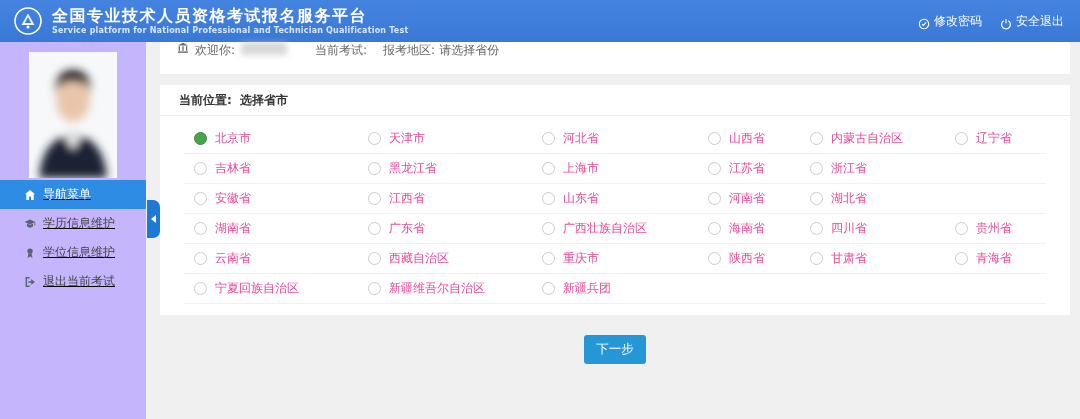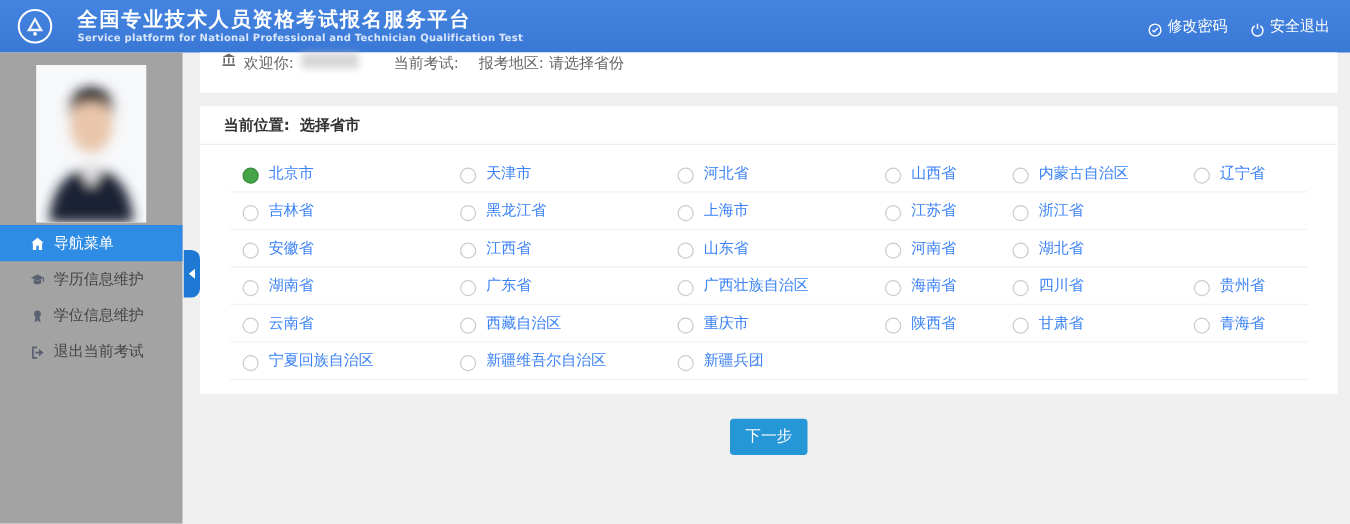--- a/index.html
+++ b/index.html
@@ -17,7 +17,7 @@
     display:flex; align-items:center;
   }
   .logo { margin-left:13px; flex:0 0 auto; display:flex; }
-  .title-block { margin-left:19px; color:#fff; line-height:1.15; }
+  .title-block { margin-left:9px; color:#fff; line-height:1.15; }
   .app-title { font-size:16px; font-weight:bold; letter-spacing:1.5px; }
   .app-subtitle { font-size:8px; color:#d8e6fb; margin-top:1px; letter-spacing:.2px;font-weight:bold; }
   .header-actions { margin-left:auto; margin-right:16px; display:flex; gap:18px; align-items:center; }

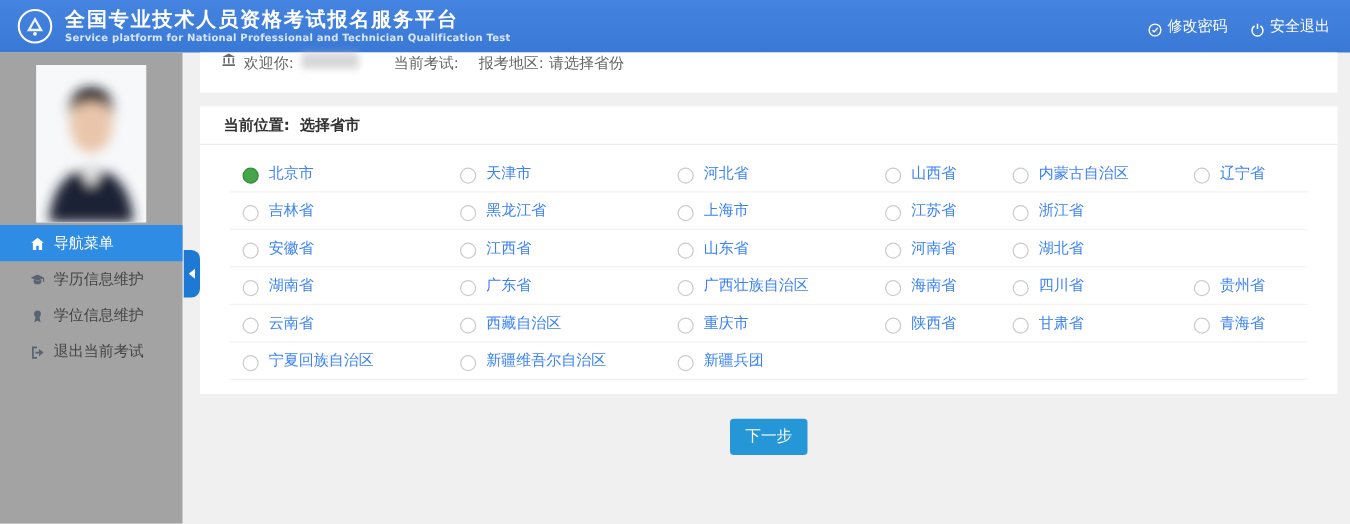--- a/index.html
+++ b/index.html
@@ -75,7 +75,7 @@
     margin:0 24px; padding-left:10px; height:30px; align-items:center;
     border-bottom:1px solid #f2f2f3;
   }
-  .cell { display:flex; align-items:flex-end; gap:8px; font-size:12px; color:#3b82f6; cursor:pointer;font-family:Liberation Mono, monospace; }
+  .cell { display:flex; align-items:center; gap:8px; font-size:12px; color:#ec4899; cursor:pointer;font-family:Liberation Mono, monospace; }
   .radio {
     width:13px; height:13px; border-radius:50%;
     border:1px solid #ccc; background:#fff; flex:0 0 auto;

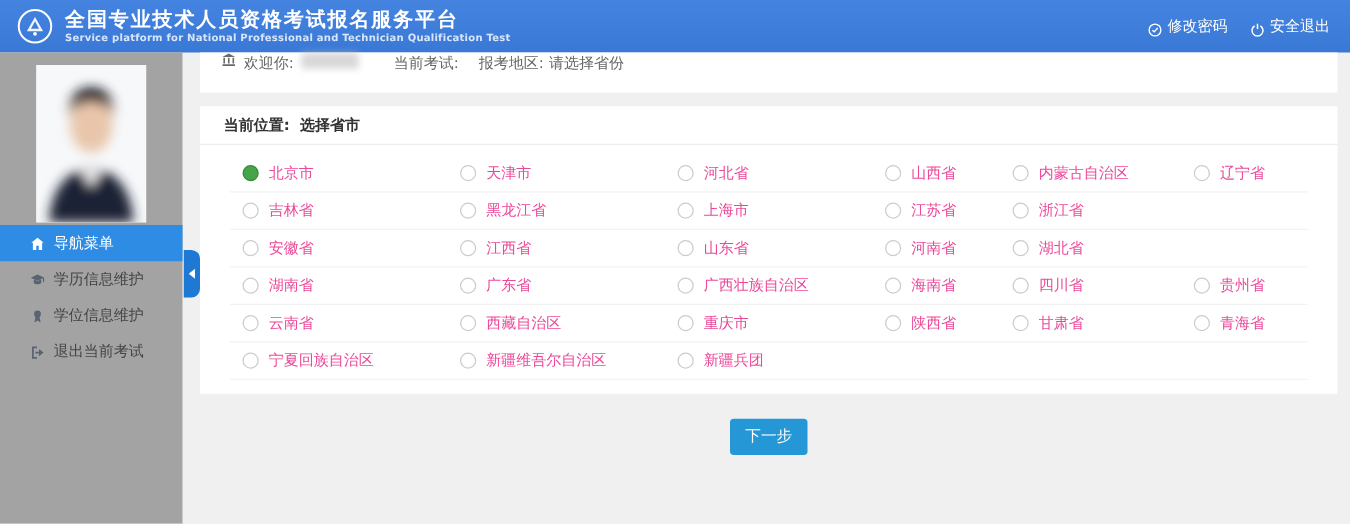--- a/index.html
+++ b/index.html
@@ -24,7 +24,7 @@
   .header-link { display:flex; align-items:flex-end; gap:4px; color:#fff; font-size:12px; cursor:pointer; }
   .header-link svg { display:block; }
   
-  .sidebar { position:absolute; top:42px; left:0; width:146px; height:377px; background:#a3a3a3; }
+  .sidebar { position:absolute; top:42px; left:0; width:146px; height:377px; background:#c4b5fd;text-decoration:underline; }
   .photo-wrap { width:88px; height:126px; margin:10px auto 0; overflow:hidden; background:#f7f8fa; }
   .menu { margin-top:2px; }
   .menu-item {

